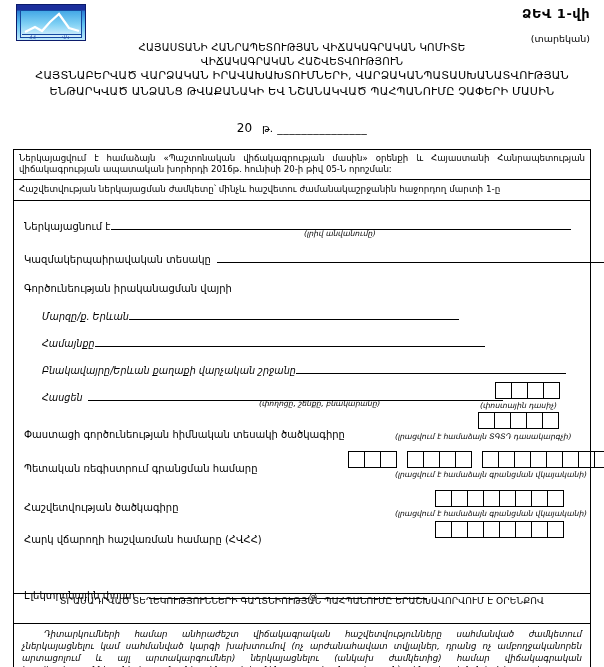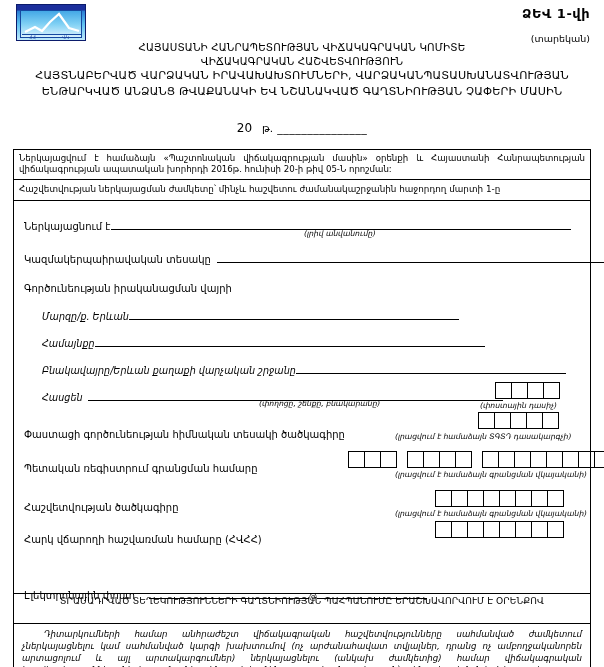--- a/index.html
+++ b/index.html
@@ -203,7 +203,7 @@
     <div class="tline">ՀԱՅԱՍՏԱՆԻ ՀԱՆՐԱՊԵՏՈՒԹՅԱՆ ՎԻՃԱԿԱԳՐԱԿԱՆ ԿՈՄԻՏԵ</div>
     <div class="tline">ՎԻՃԱԿԱԳՐԱԿԱՆ ՀԱՇՎԵՏՎՈՒԹՅՈՒՆ</div>
     <div class="tline big">ՀԱՅՏՆԱԲԵՐՎԱԾ ՎԱՐՁԱԿԱՆ ԻՐԱՎԱԽԱԽՏՈՒՄՆԵՐԻ, ՎԱՐՁԱԿԱՆՊԱՏԱՍԽԱՆԱՏՎՈՒԹՅԱՆ</div>
-    <div class="tline big">ԵՆԹԱՐԿՎԱԾ ԱՆՁԱՆՑ ԹՎԱՔԱՆԱԿԻ ԵՎ ՆՇԱՆԱԿՎԱԾ ԳԱՂՏՆԻՈՒԹՅԱՆ ՉԱՓԵՐԻ ՄԱՍԻՆ</div>
+    <div class="tline big">ԵՆԹԱՐԿՎԱԾ ԱՆՁԱՆՑ ԹՎԱՔԱՆԱԿԻ ԵՎ ՆՇԱՆԱԿՎԱԾ ՊԱՀՊԱՆՈՒՄԸ ՉԱՓԵՐԻ ՄԱՍԻՆ</div>
   </div>
 </div>
 

